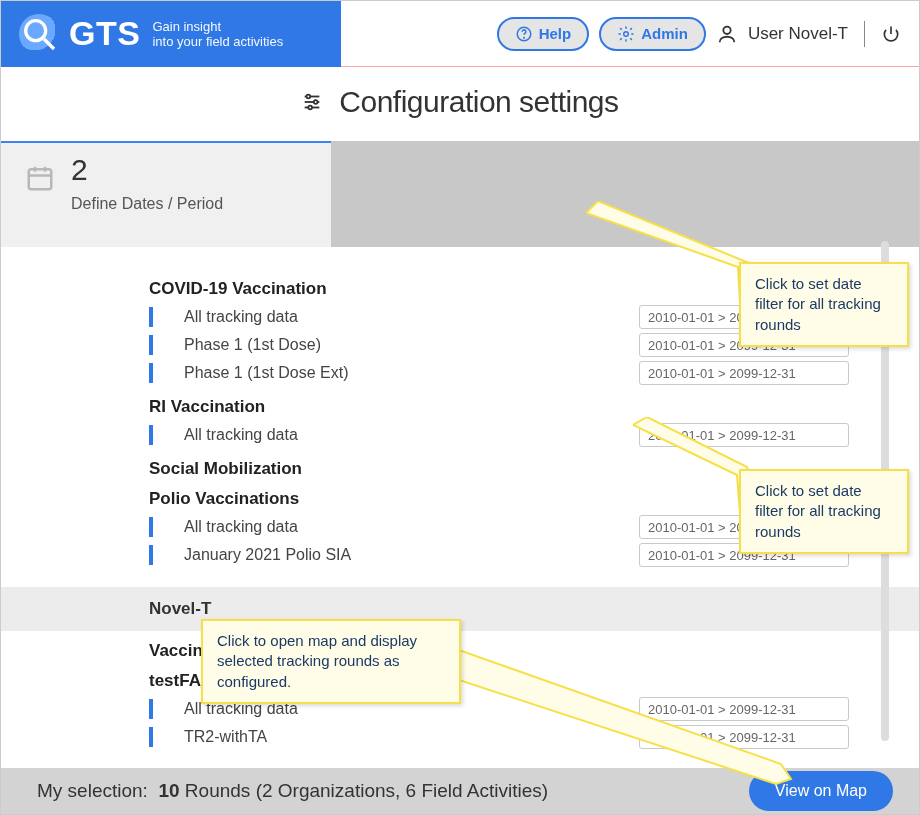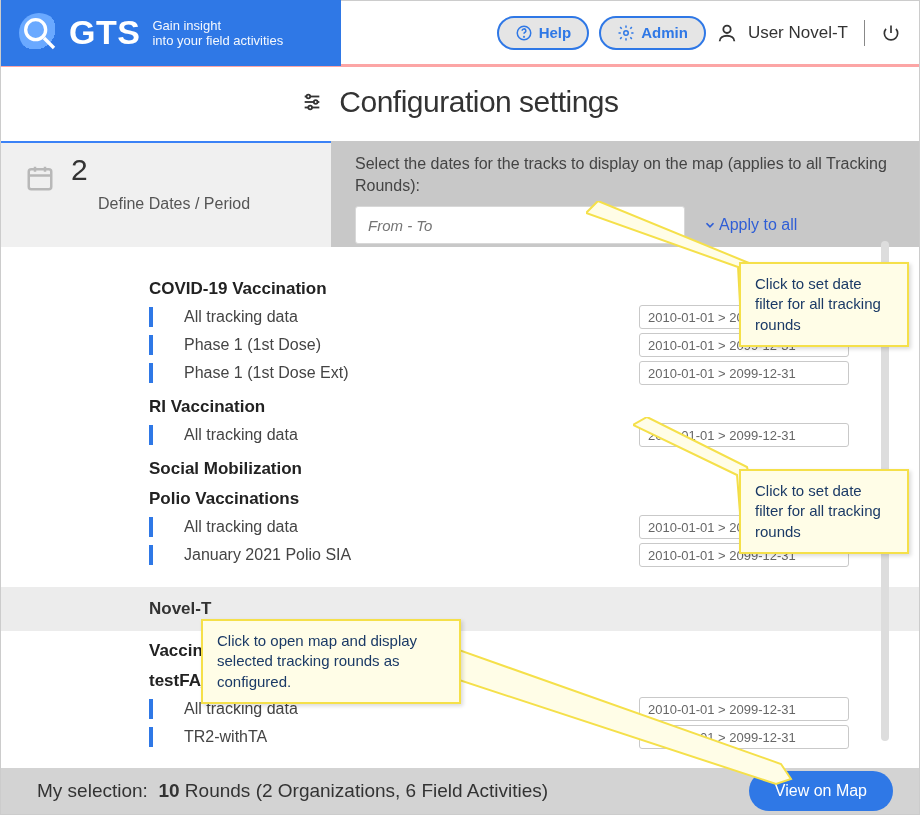--- a/index.html
+++ b/index.html
@@ -6,7 +6,7 @@
   html, body { width: 920px; height: 815px; font-family: -apple-system, "Segoe UI", Arial, sans-serif; background:#fff; color:#333; overflow:hidden; }
   .app { width:920px; height:815px; position:relative; border:1px solid #ccc; display:flex; flex-direction:column; }
   
-  .topbar { height:66px; display:flex; align-items:center; background:#fff; border-bottom:3px solid #fca5a5; }
+  .topbar { height:66px; display:flex; align-items:center; background:#fff; border-bottom:1px solid #fca5a5; }
   .brand { background:#2f78e6; height:66px; width:340px; display:flex; align-items:center; padding-left:18px; color:#fff; }
   .brand .logo { width:40px; height:40px; border-radius:50%; background:radial-gradient(circle at 40% 40%, #6aa9ff 0 60%, #2f78e6 60% 100%); display:flex; align-items:center; justify-content:center; font-size:16px; font-weight:700; margin-right:10px; }
   .brand .gts { font-size:34px; font-weight:800; letter-spacing:0.5px; }

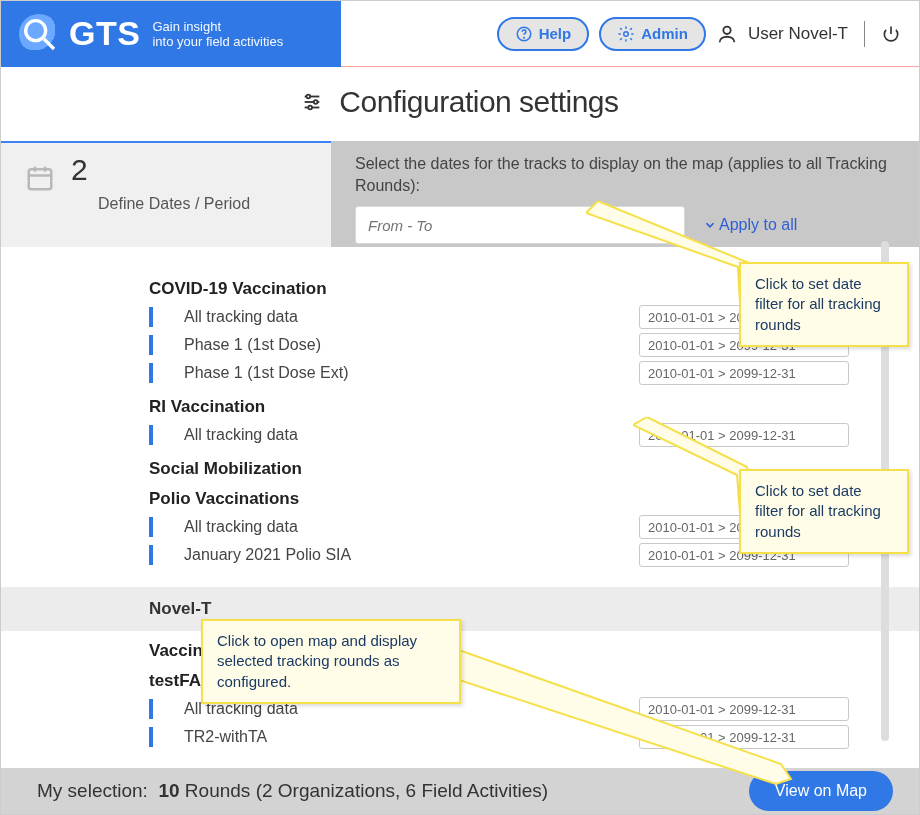--- a/index.html
+++ b/index.html
@@ -135,20 +135,6 @@
       <div class="label">Define Dates / Period</div>
     </div>
   </div>
-  <div class="step-right">
-    <div class="instr">Select the dates for the tracks to display on the map (applies to all Tracking Rounds):</div>
-    <div class="date-row">
-      <input class="big-input" placeholder="From - To" style="">
-      <a class="apply-link">
-        <span class="icon" style="width:14px;height:14px;">
-              <svg viewBox="0 0 24 24" fill="none" stroke="#2f5ed6" stroke-width="3">
-                <polyline points="6 9 12 15 18 9"></polyline>
-              </svg>
-            </span>
-        <span>Apply to all</span>
-      </a>
-    </div>
-  </div>
 </div>
 
 <div class="scroll">

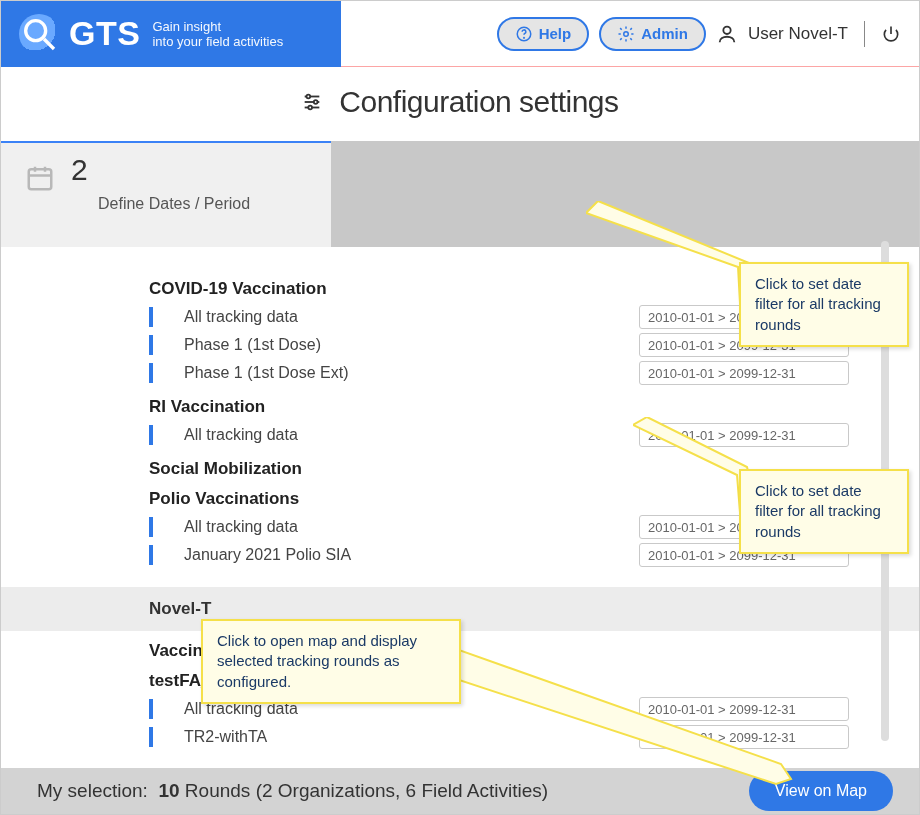--- a/index.html
+++ b/index.html
@@ -26,7 +26,7 @@
   .step-left .cal { position:absolute; left:24px; top:20px; color:#b8b8b8; }
   .step-left .cal .icon { width:30px; height:30px; }
   .step-left .num { font-size:30px; color:#333; font-weight:400; line-height:1; }
-  .step-left .label { font-size:16px; color:#555; margin-top:10px;margin-left:27px; }
+  .step-left .label { font-size:16px; color:#555; margin-top:10px; }
   .step-right { flex:1; padding:12px 24px 12px 24px; font-size:16px; color:#444; }
   .step-right .instr { margin-bottom:10px; line-height:1.35; }
   .date-row { display:flex; align-items:center; gap:18px; }

